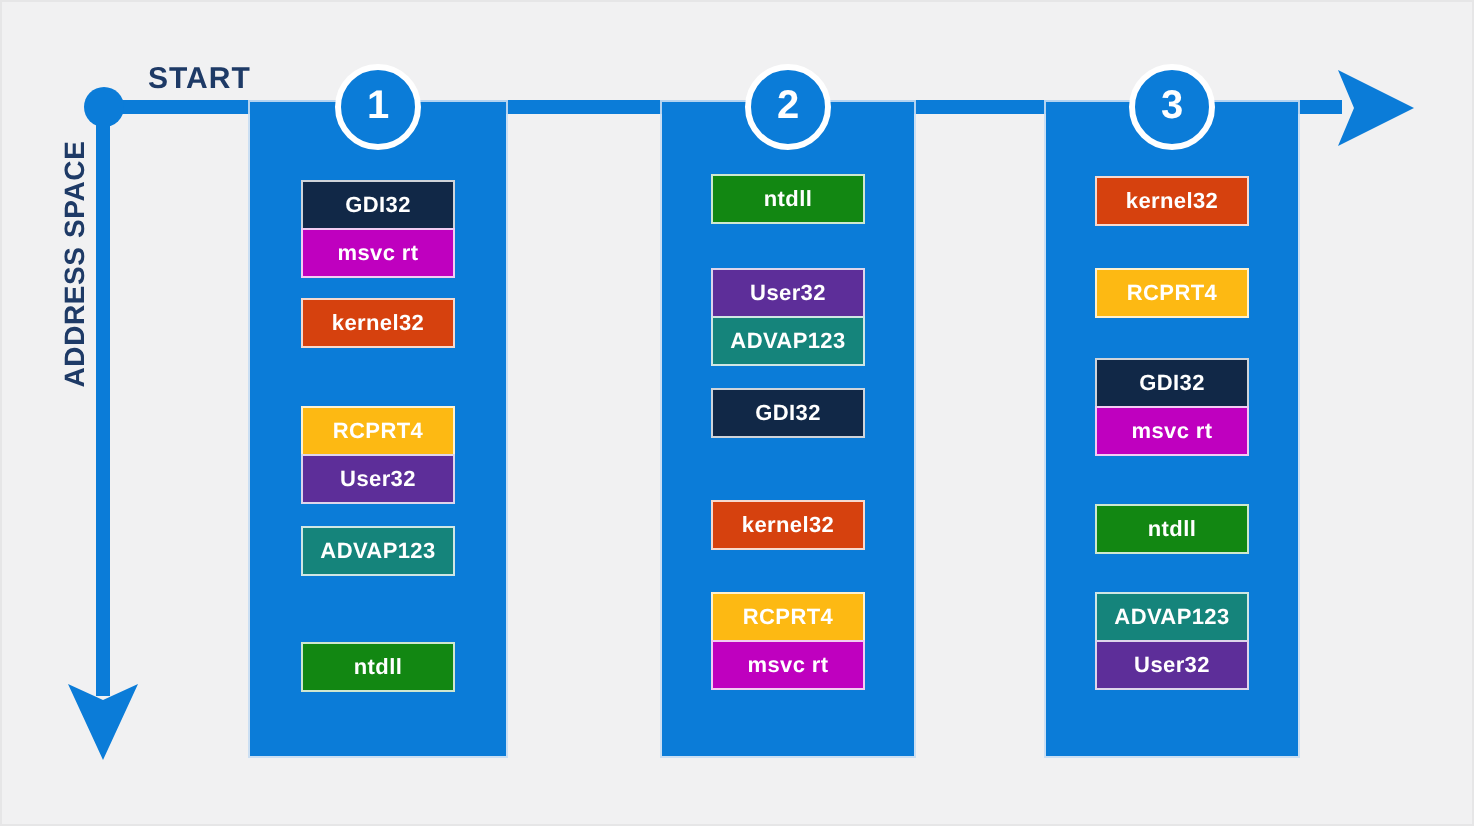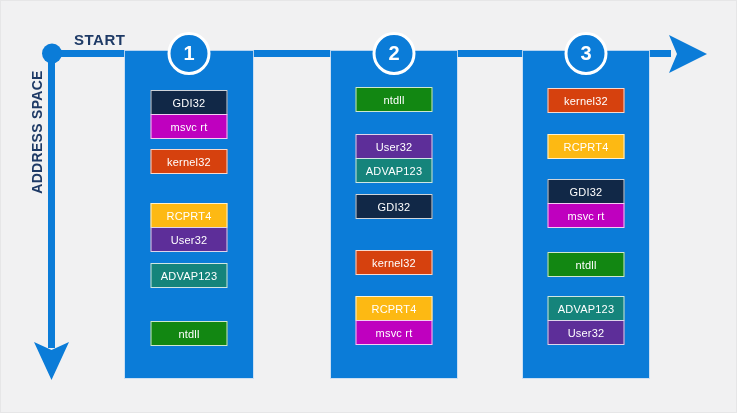--- a/index.html
+++ b/index.html
@@ -43,7 +43,7 @@
     position:absolute; left:50%; transform:translateX(-50%);
     width:77px; height:25px; box-sizing:border-box;
     border:1px solid rgba(255,255,255,.8);
-    color:#fff; font-weight:normal; font-size:11px; letter-spacing:.2px;
+    color:#fff; font-weight:bold; font-size:11px; letter-spacing:.2px;
     display:flex; align-items:center; justify-content:center;
     white-space:nowrap;
   }

